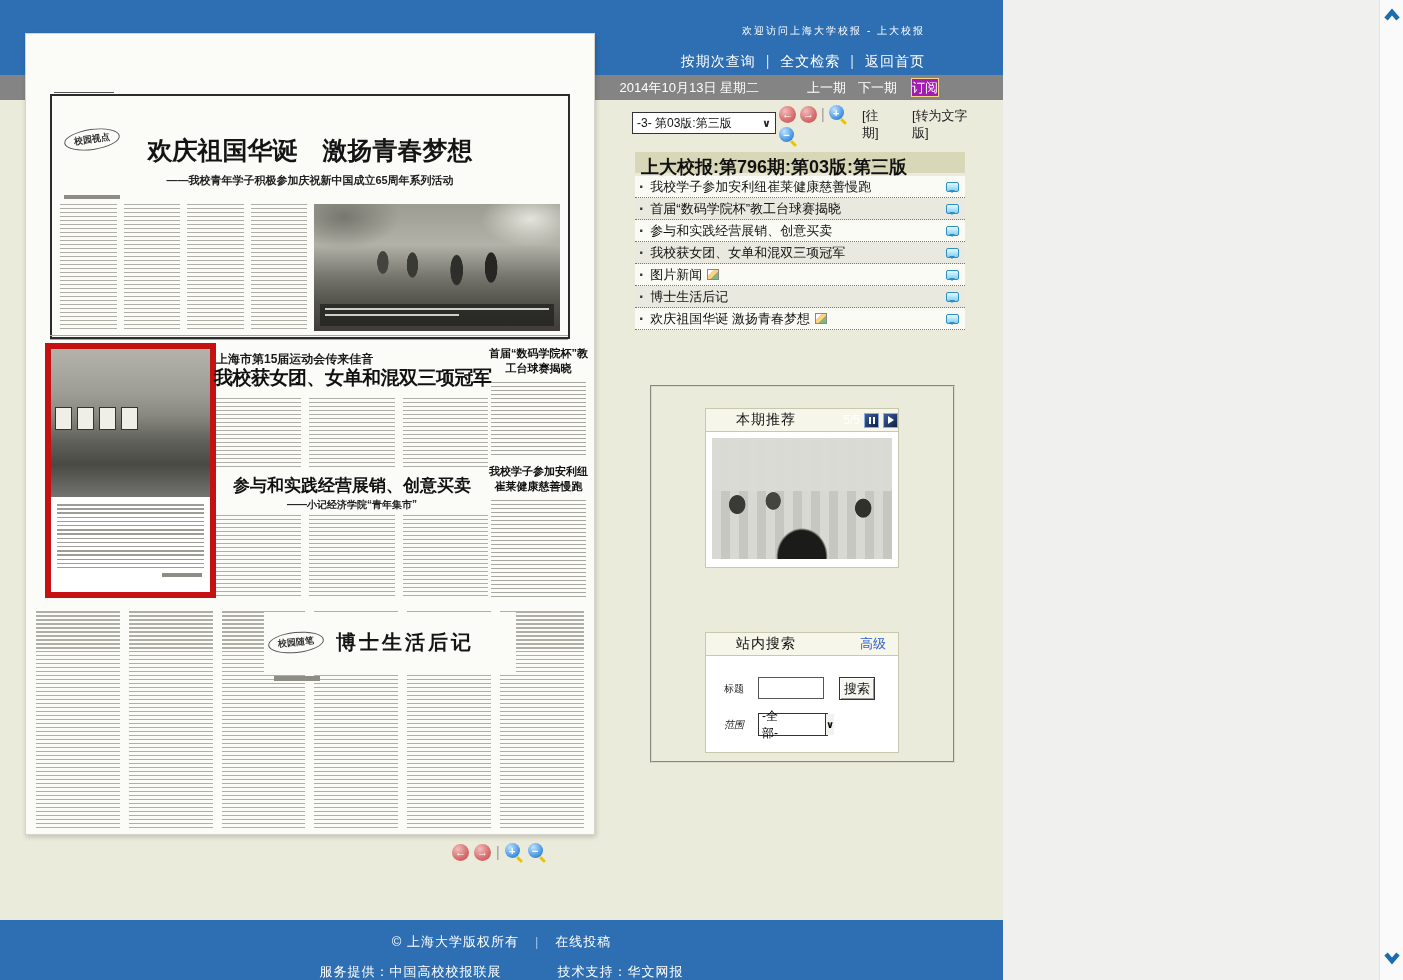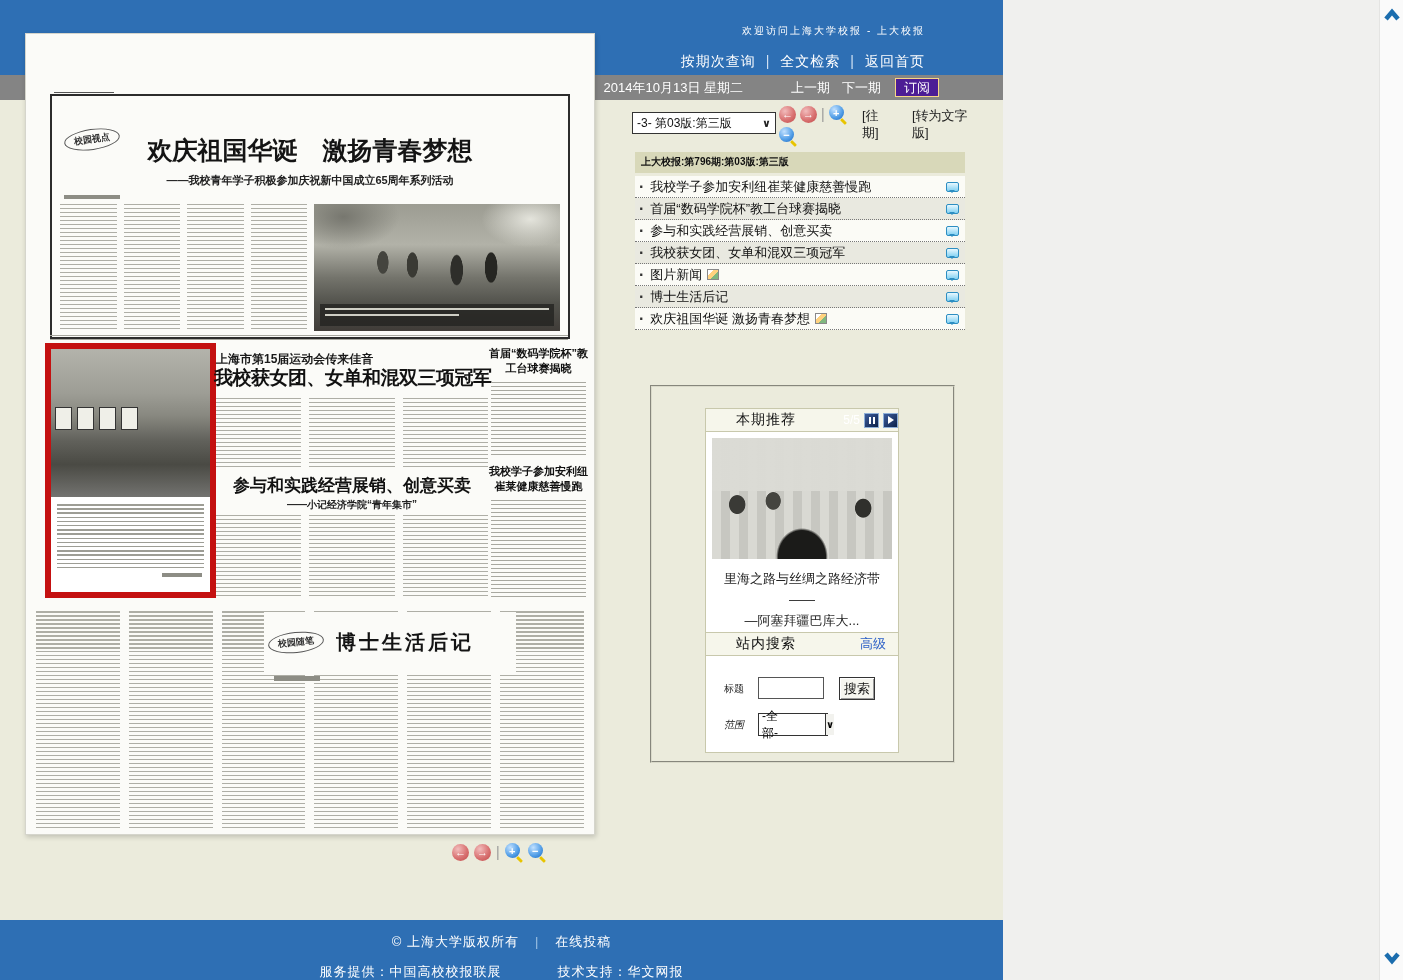--- a/index.html
+++ b/index.html
@@ -19,7 +19,7 @@
   .datebar-inner { position:absolute; right:64px; top:3px; display:flex; align-items:center; }
   .db-date { margin-right:36px; }
   .db-link { margin-left:12px; }
-  .subscribe-btn { margin-left:14px; background:#4c1d95; border:1px solid #f7d787; color:#fff; padding:0 8px; height:19px; line-height:17px; font-size:13px; cursor:pointer; }
+  .subscribe-btn { margin-left:14px; background:#a21caf; border:1px solid #f7d787; color:#fff; padding:0 0; height:19px; line-height:17px; font-size:13px; cursor:pointer; }
 
   .footer { position:absolute; left:0; top:920px; width:1003px; height:60px; background:#2e6fb4; color:#fff; font-size:13px; }
   .f1 { position:absolute; top:13px; width:100%; text-align:center; letter-spacing:1px; }

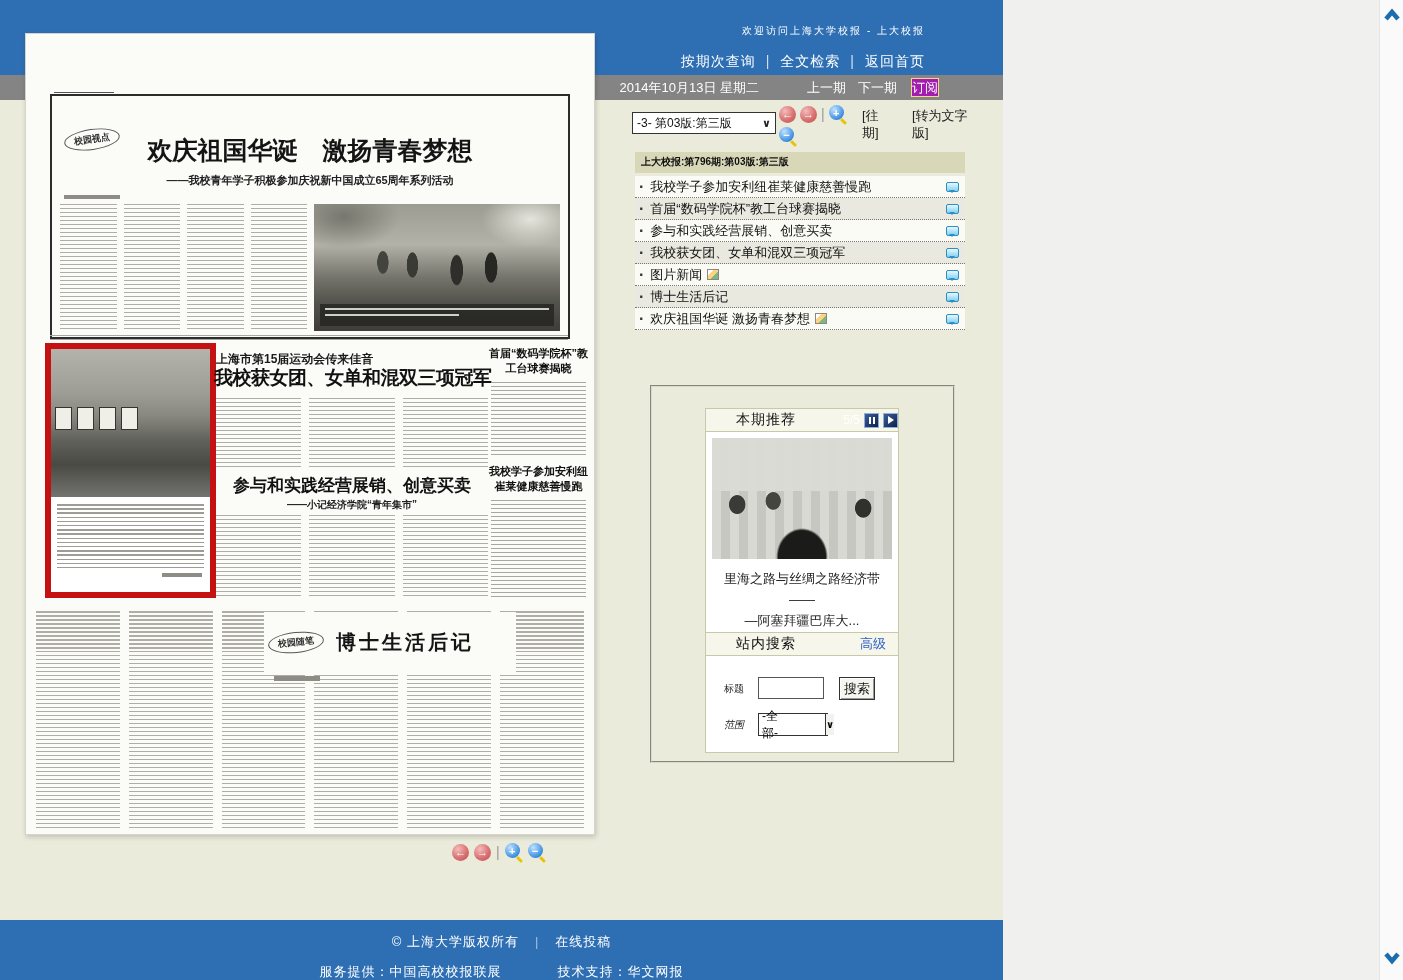--- a/index.html
+++ b/index.html
@@ -38,7 +38,7 @@
   .bk1 { left:862px; top:107px; width:28px; }
   .bk2 { left:912px; top:107px; width:60px; }
 
-  .issuebar { position:absolute; left:635px; top:152px; width:330px; height:21px; background:#d8d8b9; font-weight:bold; font-size:10px; color:#111; padding:3px 0 0 6px; }
+  .issuebar { position:absolute; left:635px; top:152px; width:330px; height:21px; background:#d8d8b9; font-weight:bold; font-size:18px; color:#111; padding:3px 0 0 6px; }
 
   .artlist { position:absolute; left:635px; top:176px; width:330px; }
   .art-row { display:flex; align-items:center; height:22px; border-bottom:1px dotted #777; background:#fbfbf6; padding:0 6px 0 4px; cursor:pointer; }

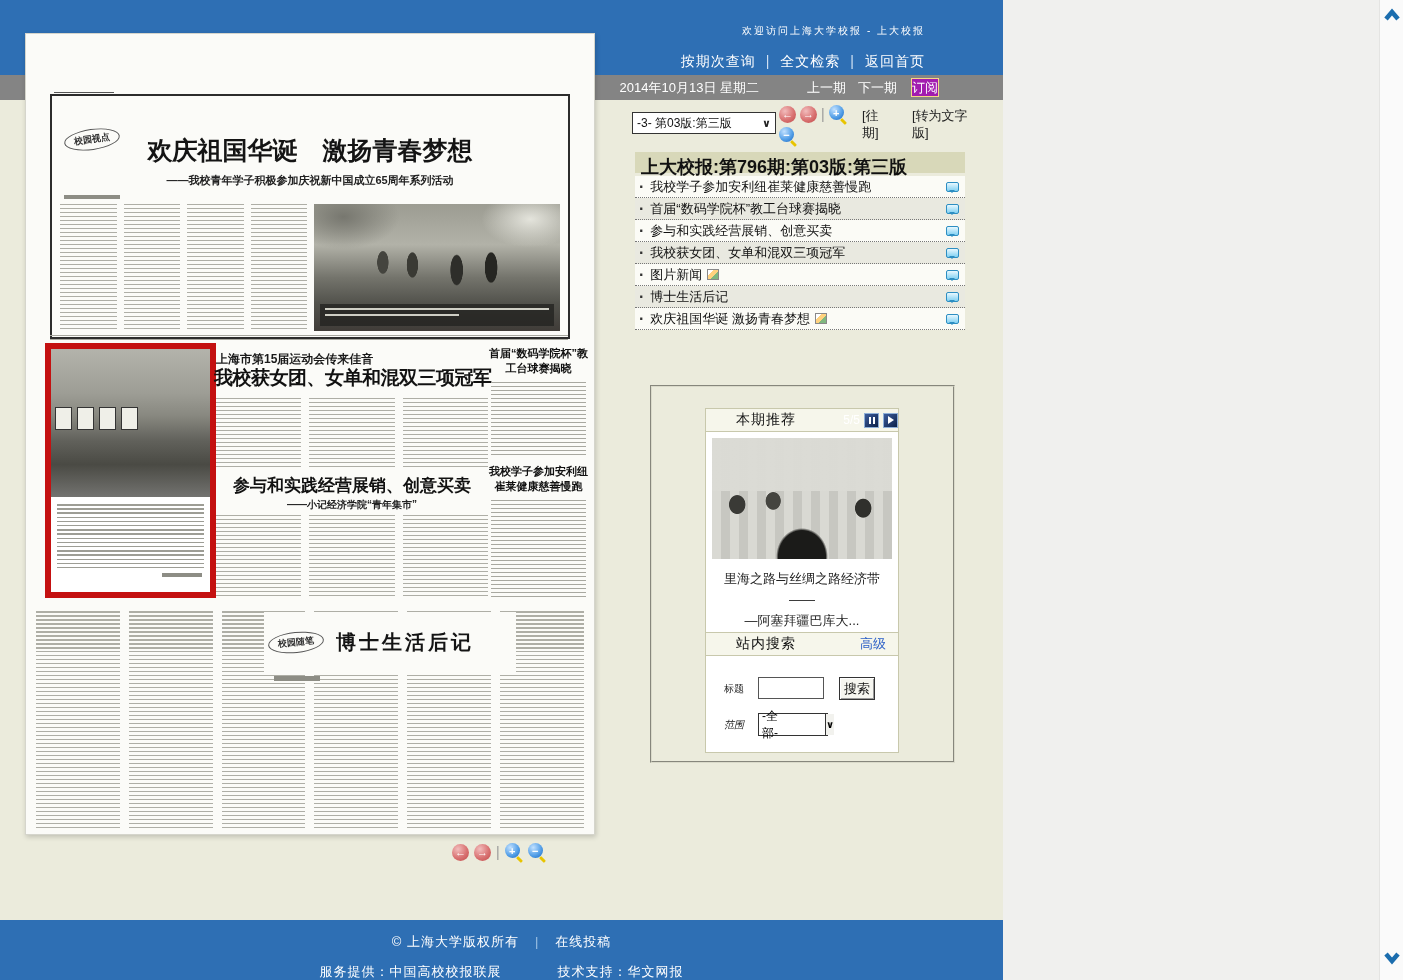--- a/index.html
+++ b/index.html
@@ -256,10 +256,6 @@
     </div>
     <div class="panel-body rec-body">
       <div class="rec-photo"></div>
-      <div class="rec-caption">
-        <span>里海之路与丝绸之路经济带 ——</span><br>
-        <span>—阿塞拜疆巴库大...</span>
-      </div>
     </div>
   </div>
 

